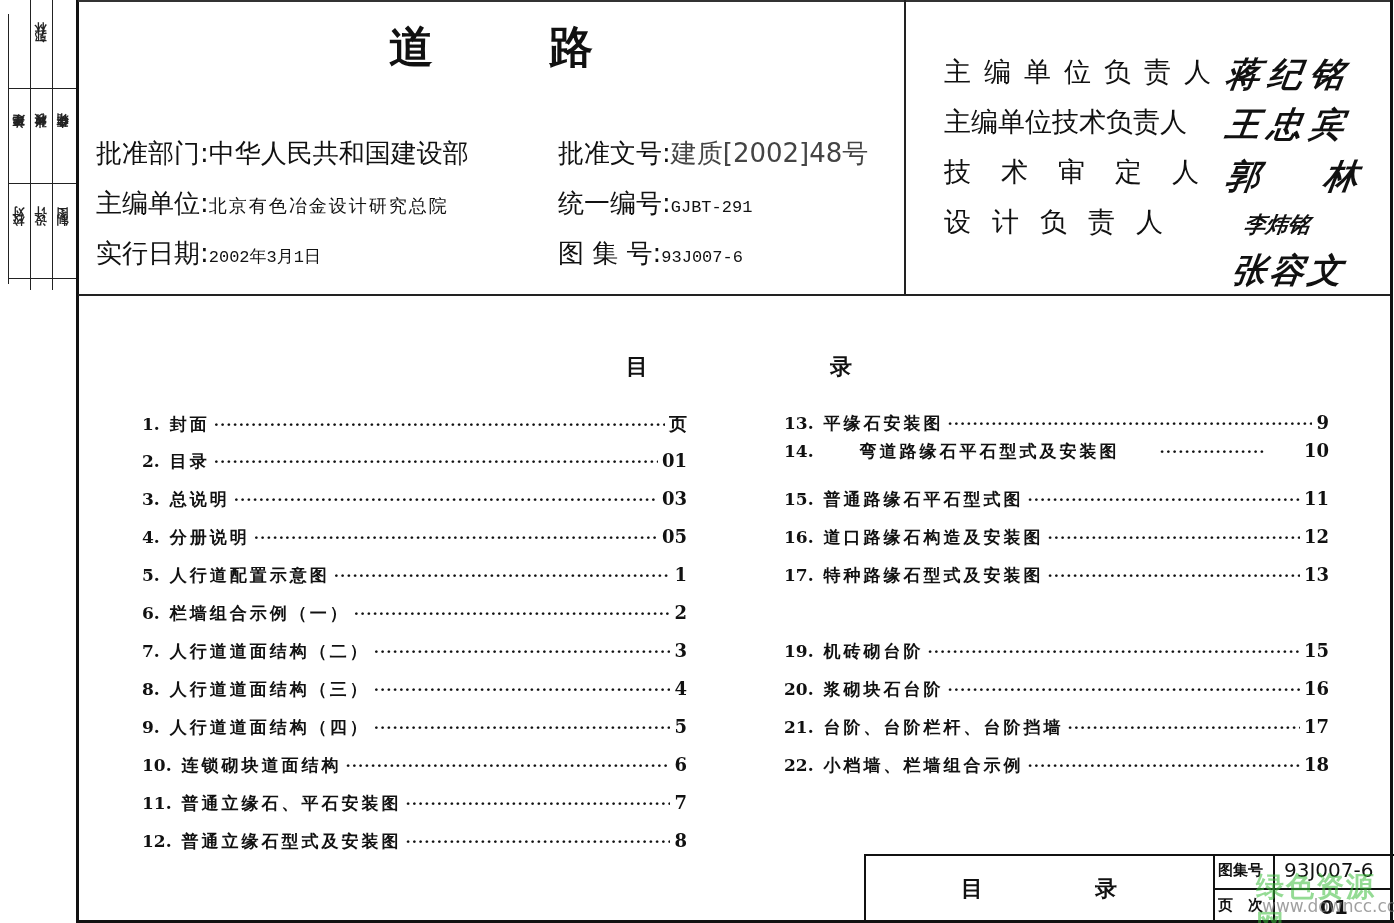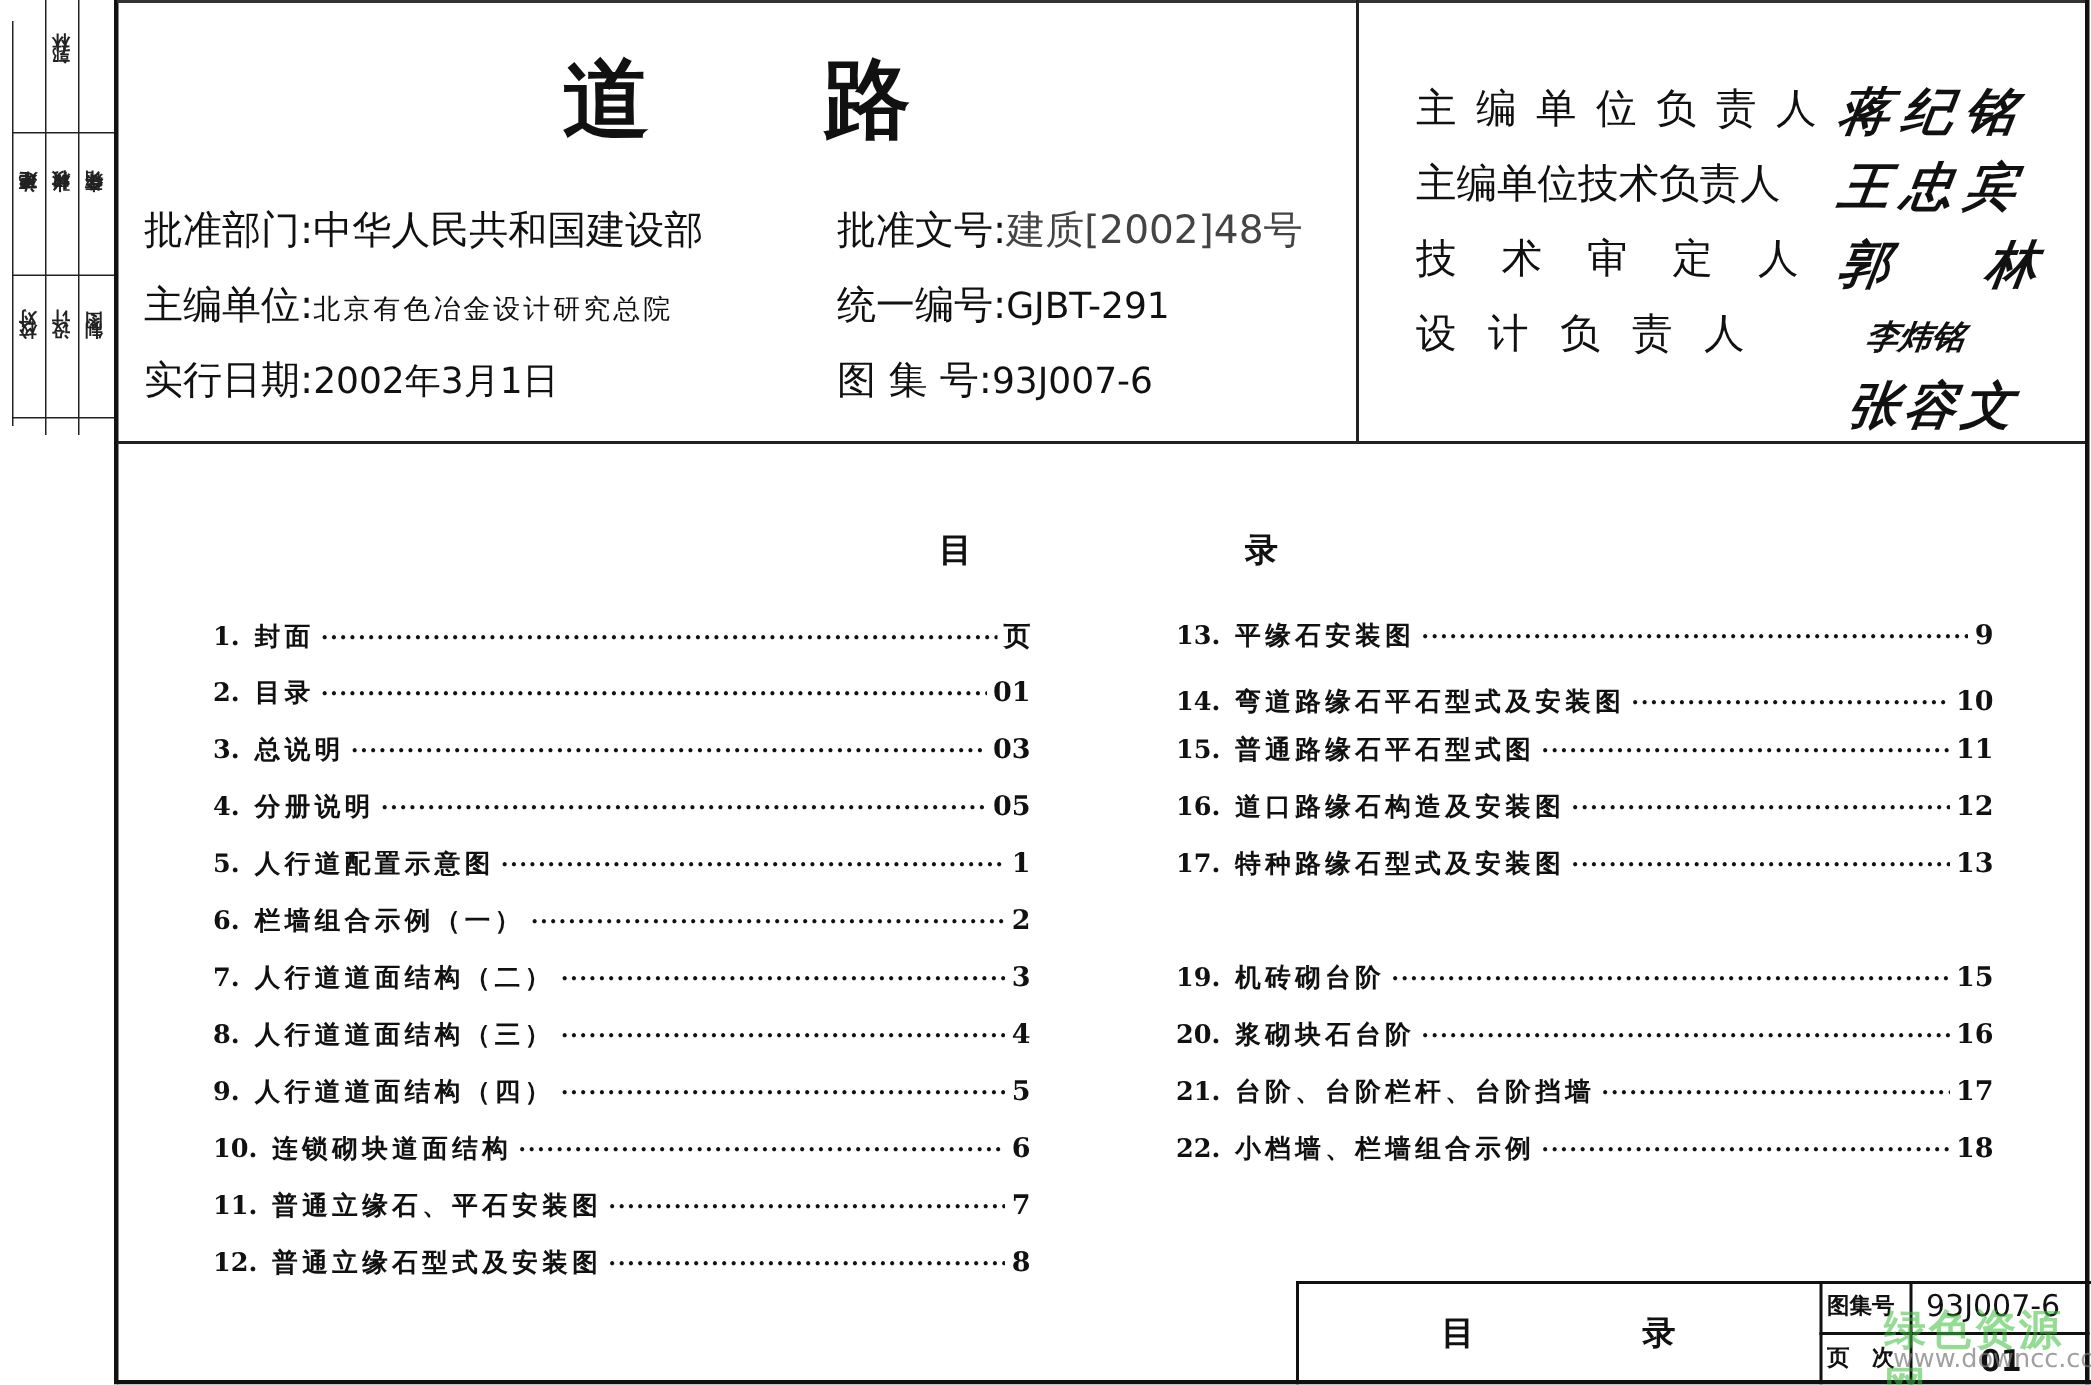--- a/index.html
+++ b/index.html
@@ -23,8 +23,8 @@
   .right-frame { left:1390px; top:0; width:3px; height:923px; background:#111; }
   .top-line { left:78px; top:0; width:1314px; height:2px; background:#333; }
 
-  .title { left:78px; top:28px; width:826px; text-align:center;
-           font-family:"DejaVu Serif", serif; font-weight:bold; font-size:58px; letter-spacing:0; }
+  .title { left:78px; top:18px; width:826px; text-align:center;
+           font-family:"DejaVu Serif", serif; font-weight:bold; font-size:44px; letter-spacing:0; }
   .title span { display:inline-block; margin:0 58px; }
 
   .meta { font-size:26px; color:#111; white-space:nowrap; }

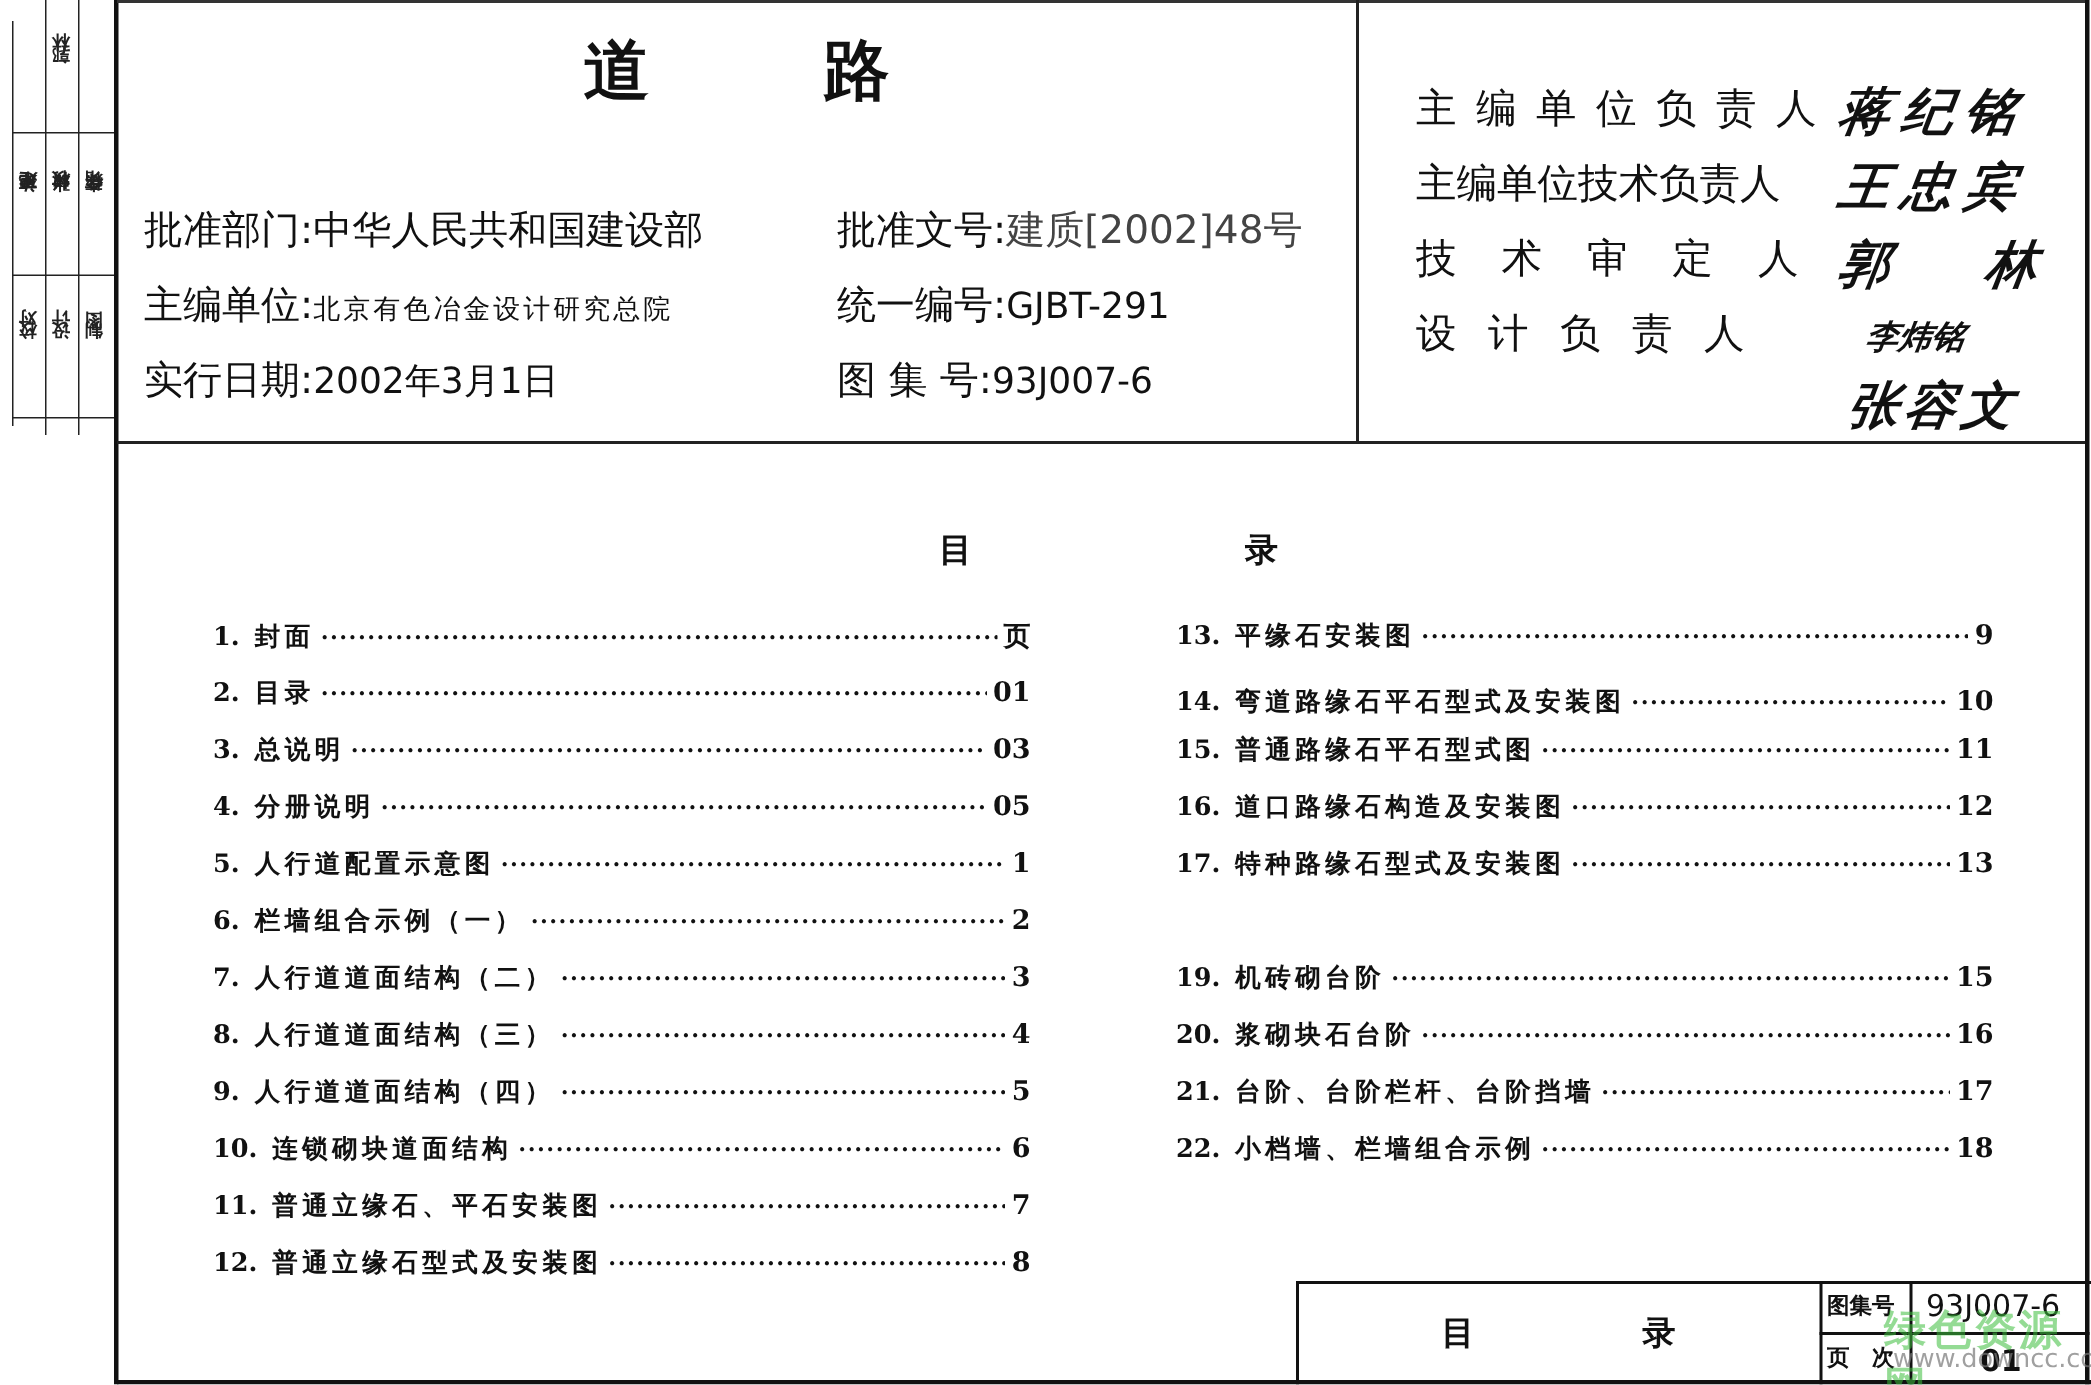--- a/index.html
+++ b/index.html
@@ -30,7 +30,7 @@
   .meta { font-size:26px; color:#111; white-space:nowrap; }
   .meta .lbl { font-family:"DejaVu Sans", sans-serif; }
   .meta .val-sm { font-size:18px; letter-spacing:2px; }
-  .meta .val-md { font-size:24px; }
+  .meta .val-md { font-size:17px;font-family:Liberation Mono, monospace; }
   .meta .val-lt { font-size:26px; color:#444; }
 
   .resp { font-size:27px; color:#111; white-space:nowrap; }

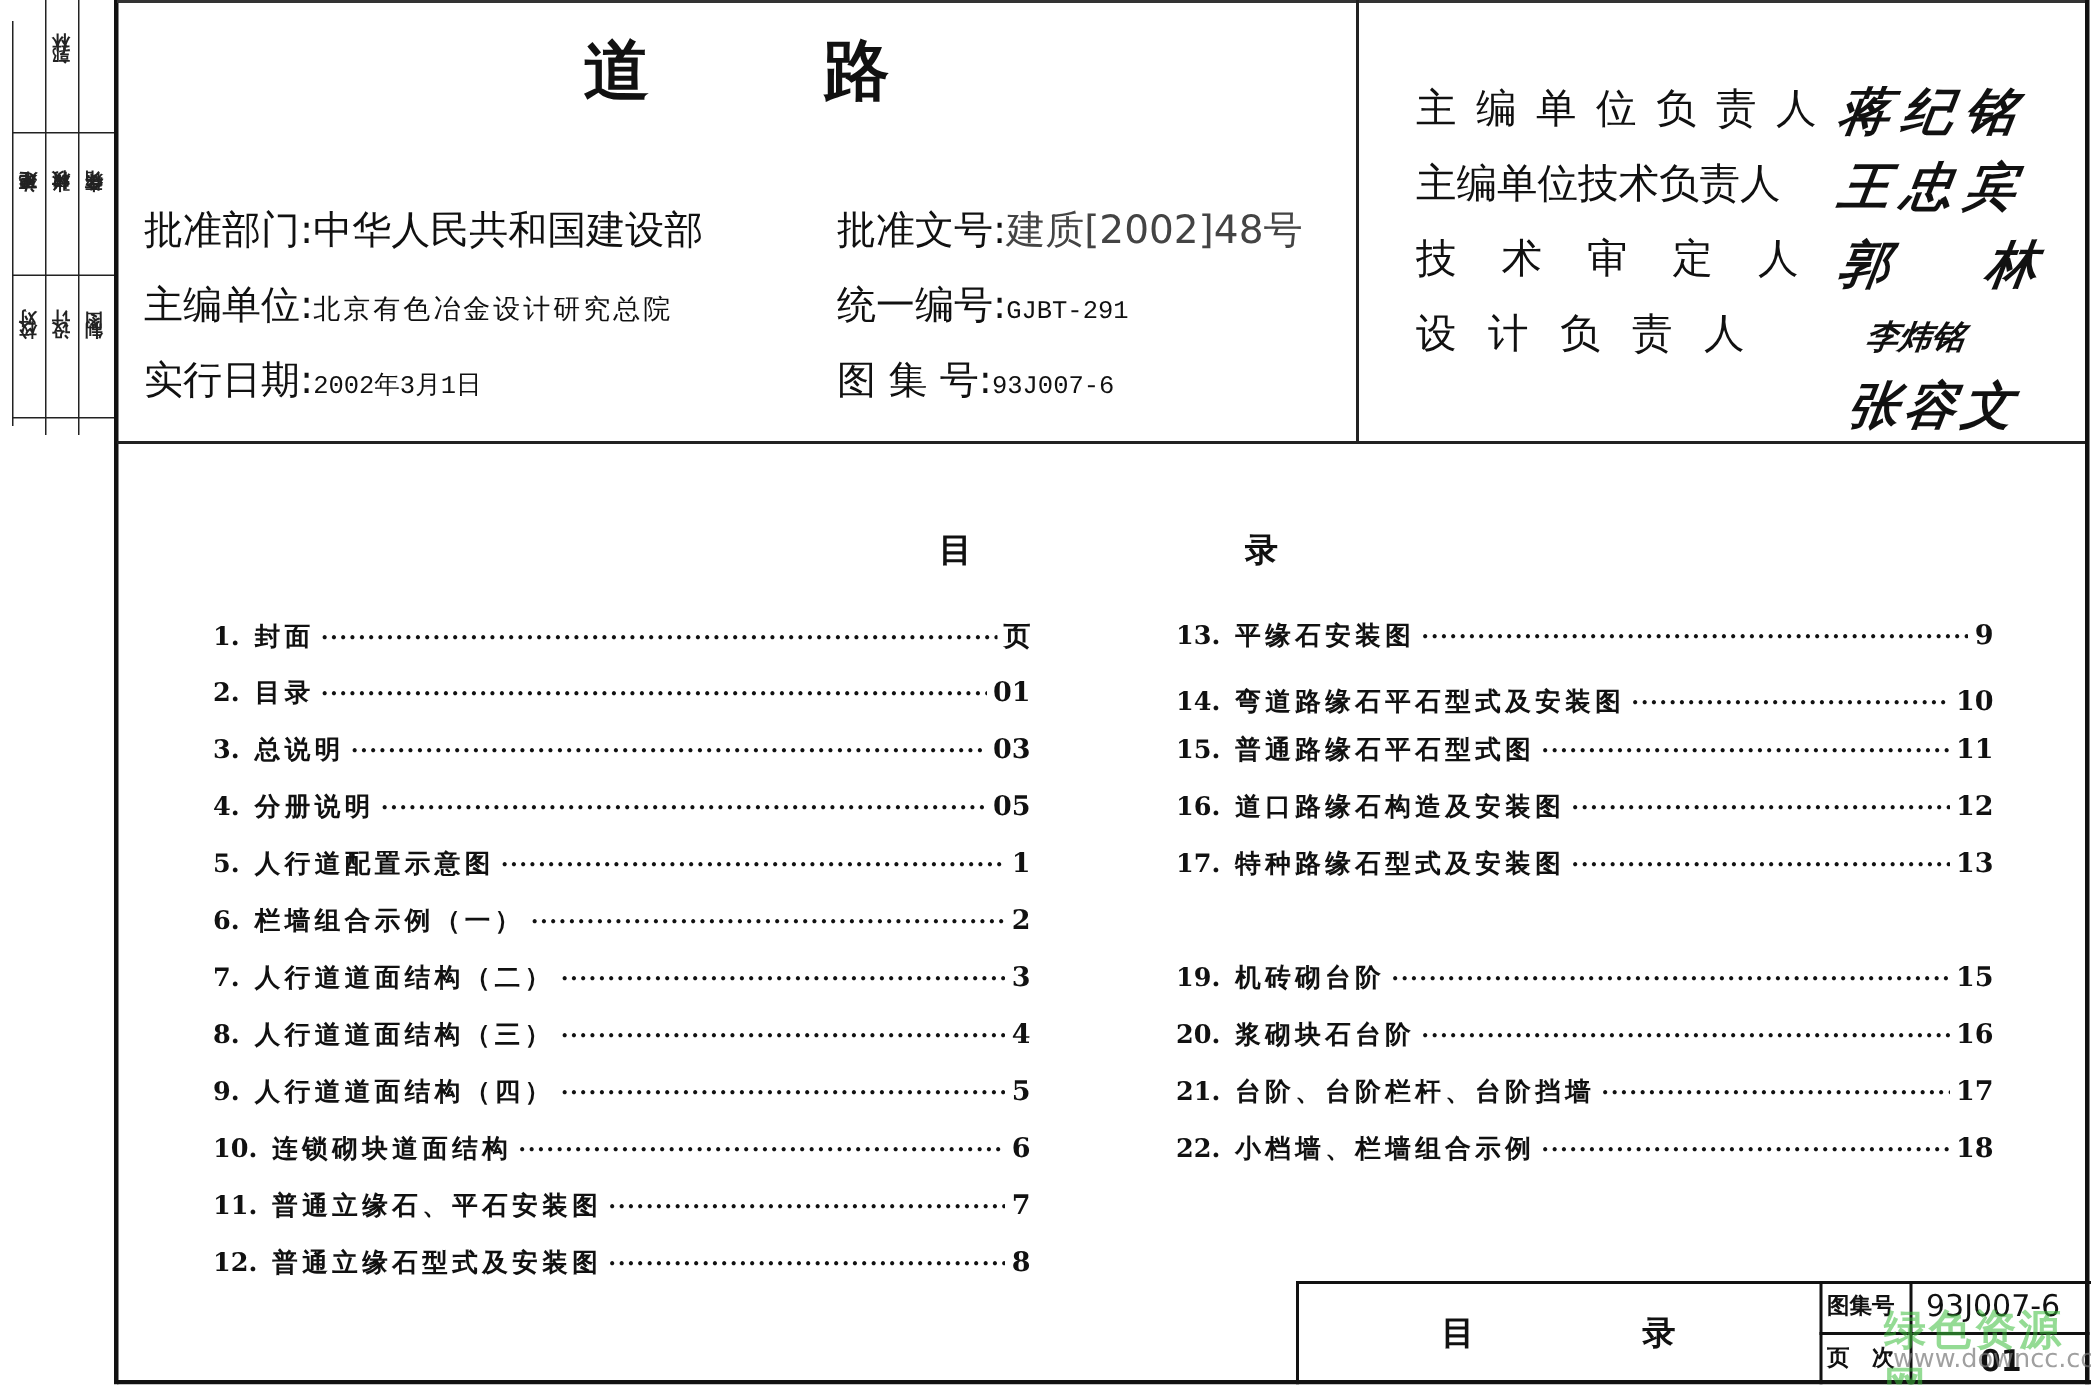--- a/index.html
+++ b/index.html
@@ -212,7 +212,7 @@
       <span class="dots"></span>
       <span class="pg">9</span>
     </div>
-  <div class="toc-row" style="top:44px;">
+  <div class="toc-row" style="top:28px;gap:36px;">
       <span class="num">14.</span>
       <span class="txt">弯道路缘石平石型式及安装图</span>
       <span class="dots"></span>

